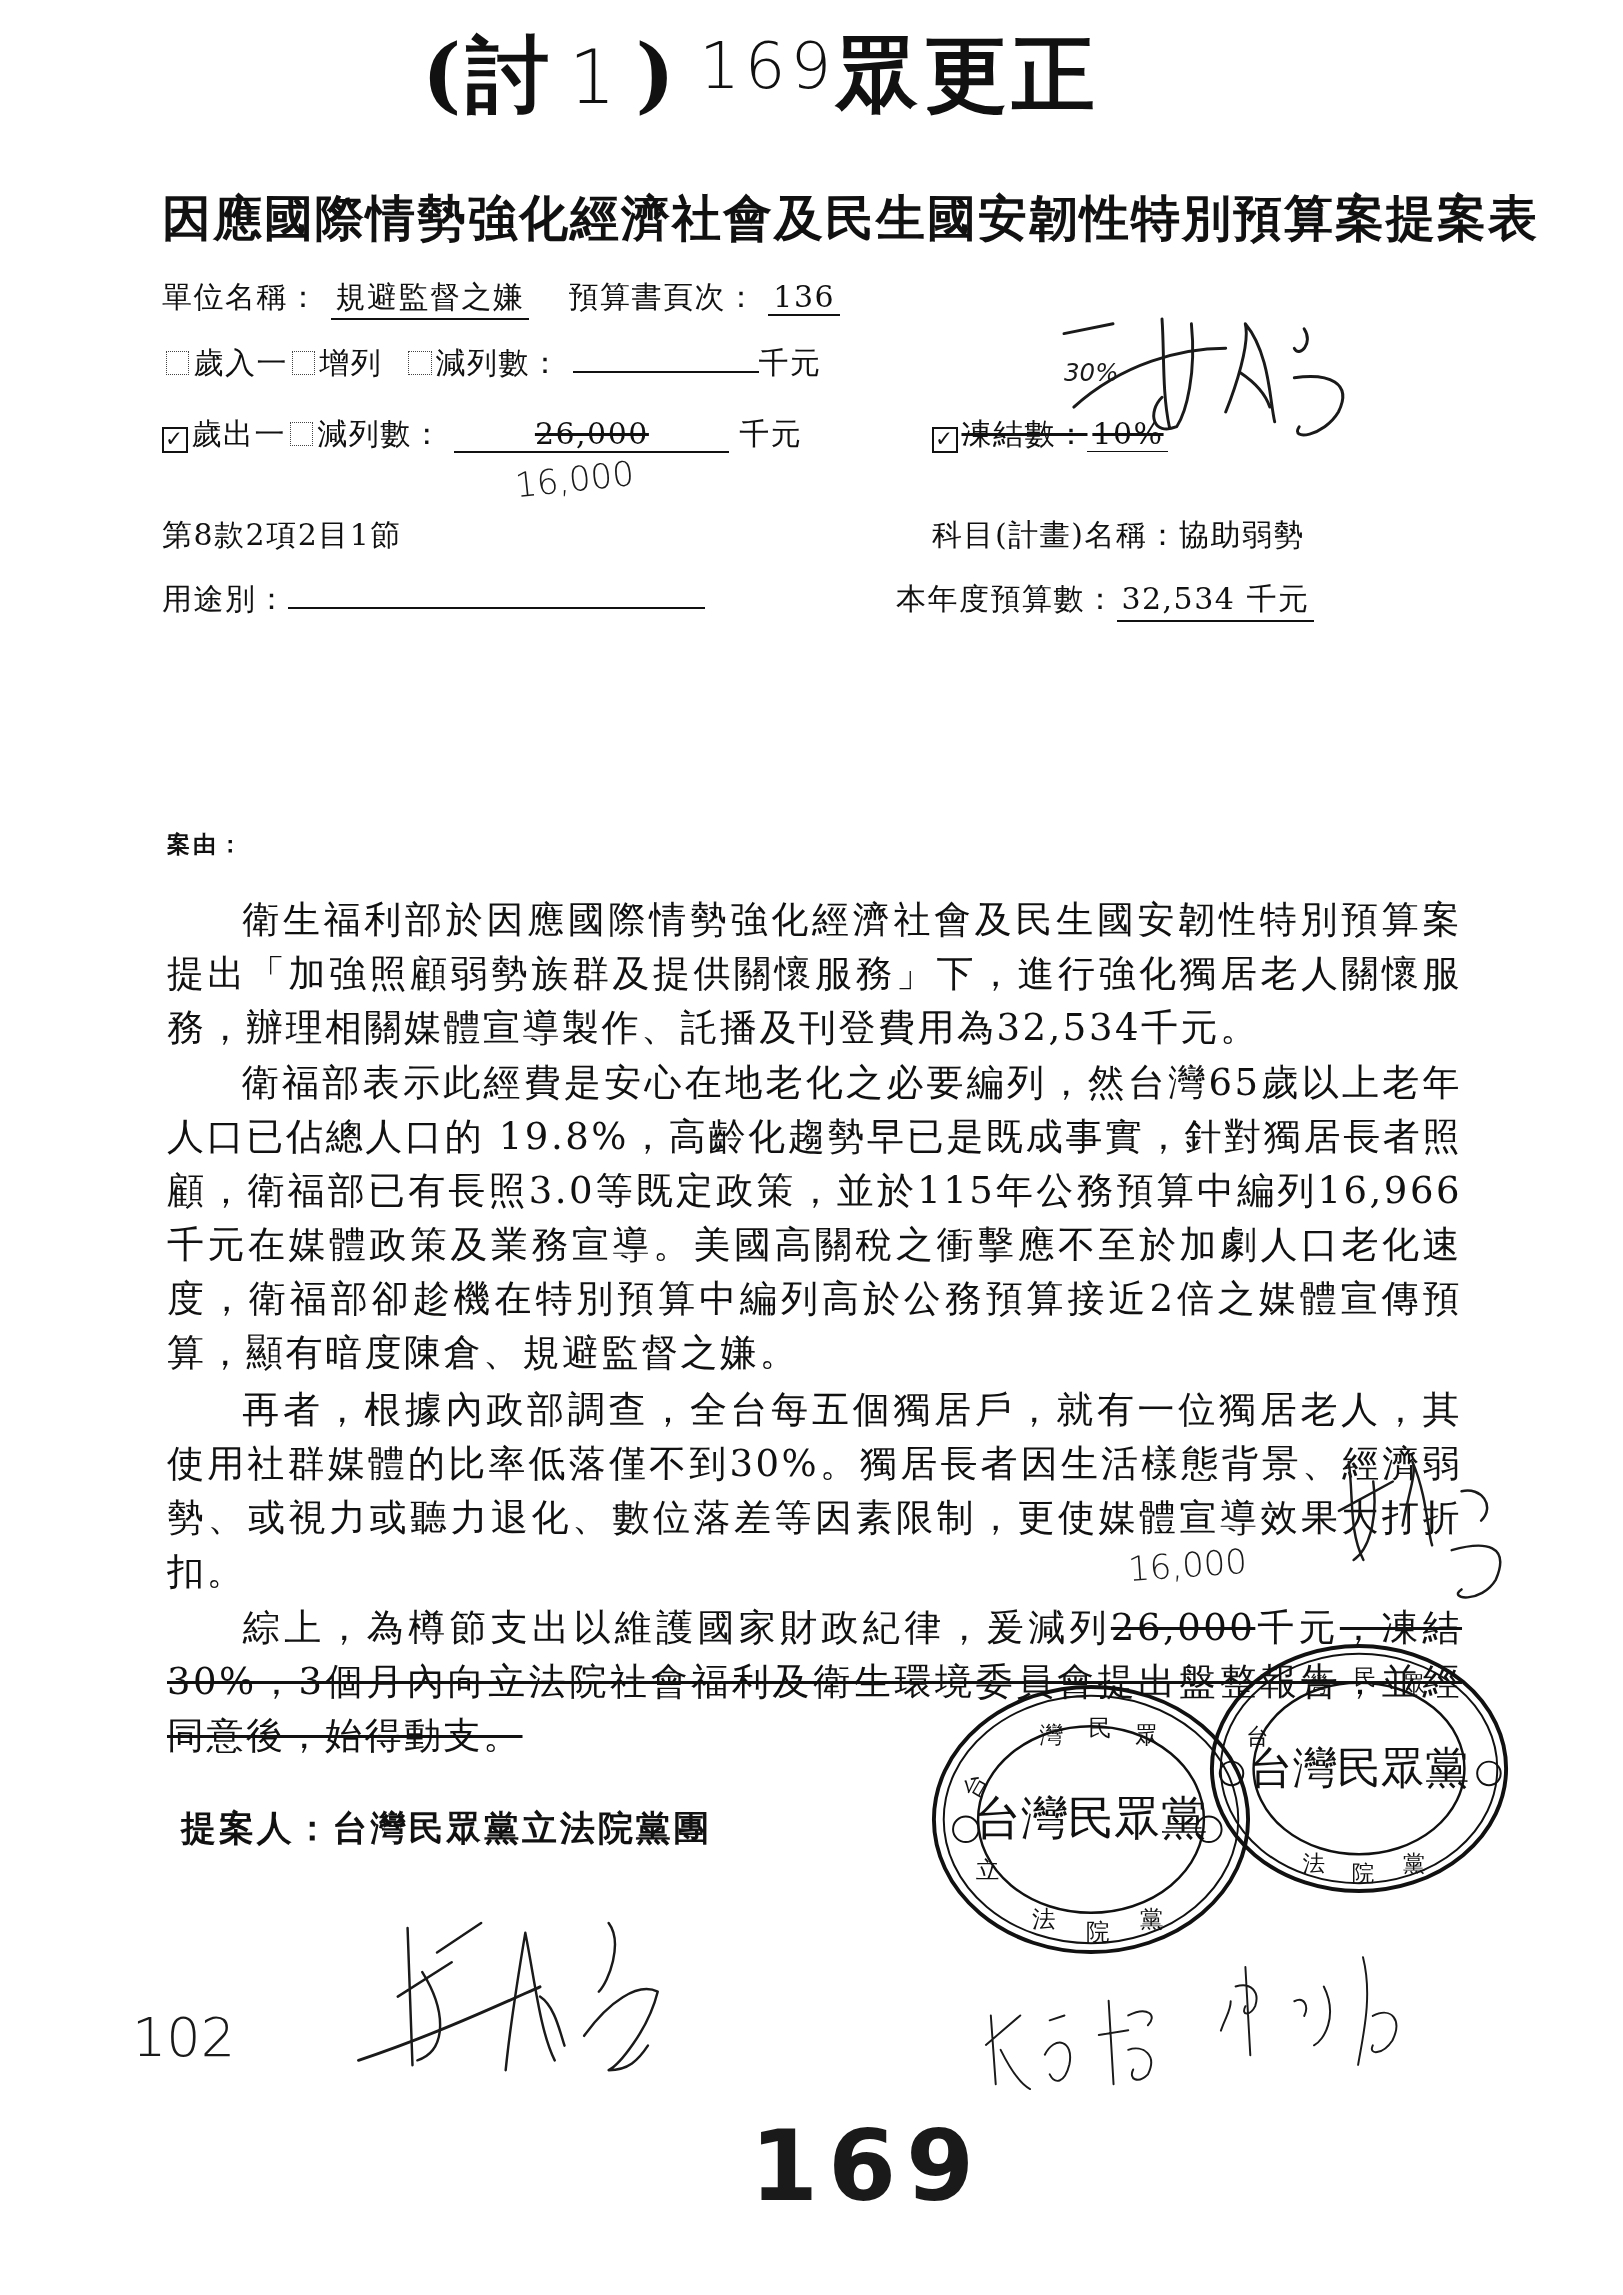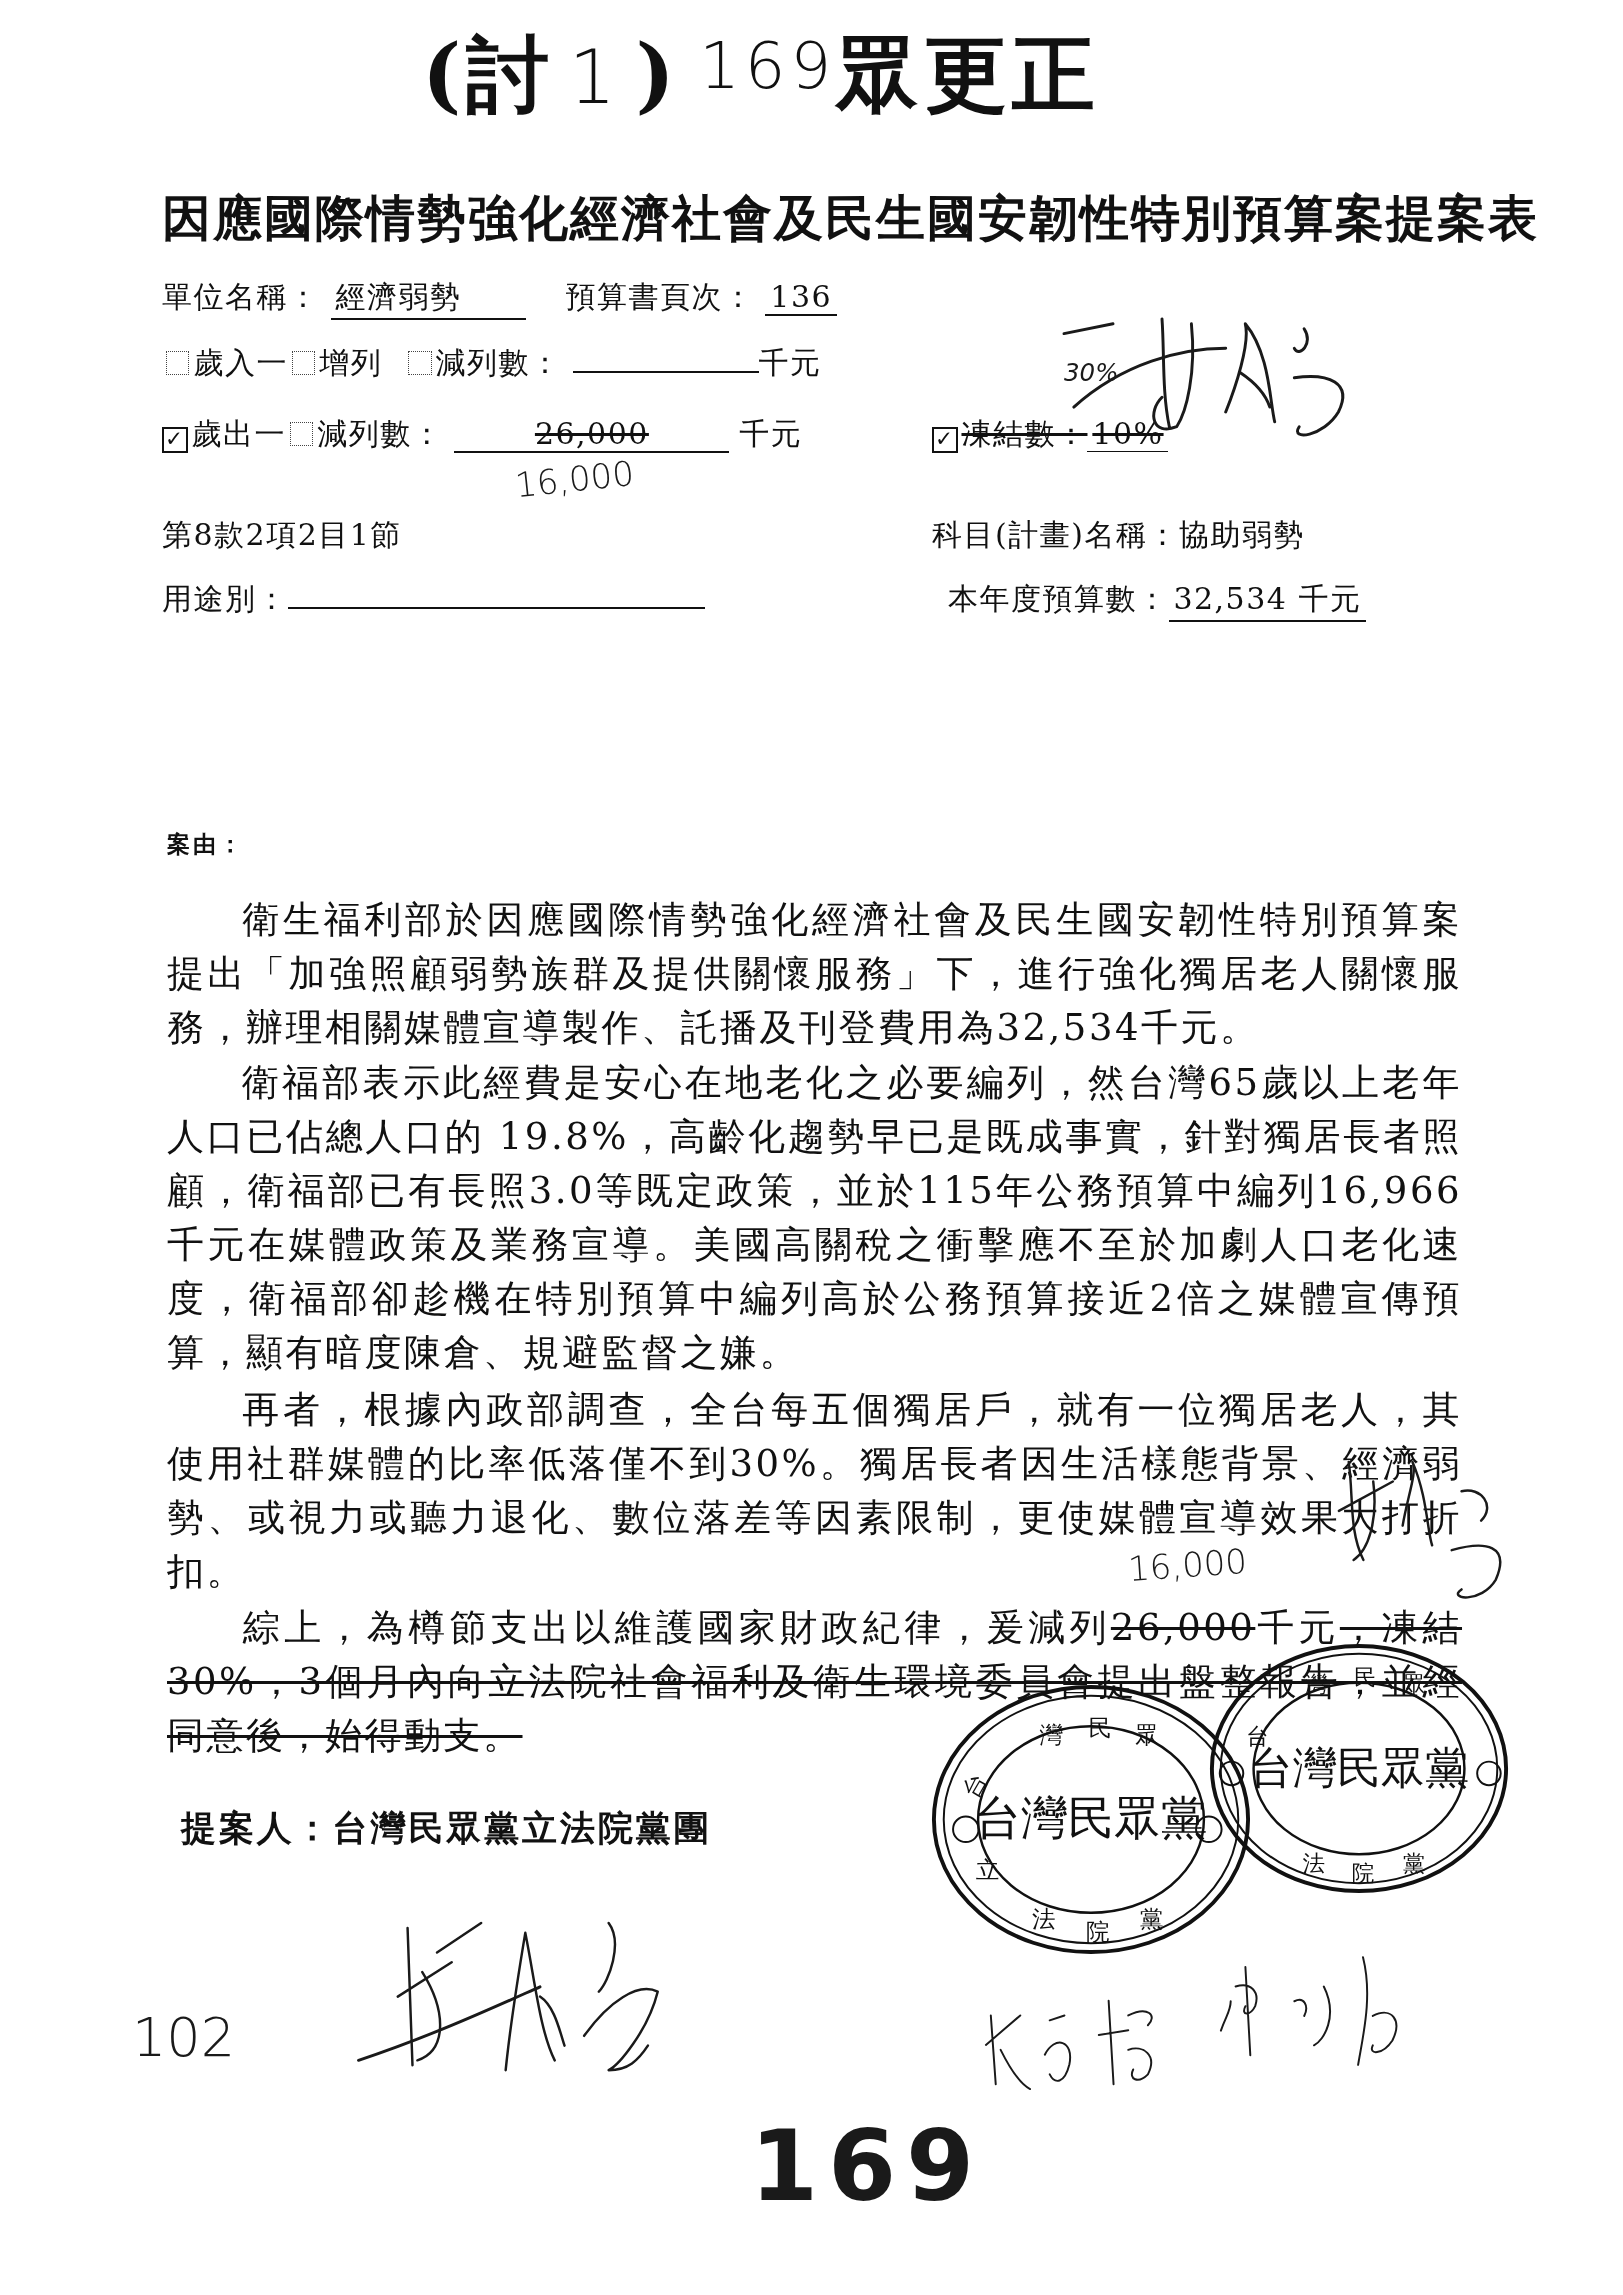--- a/index.html
+++ b/index.html
@@ -37,7 +37,7 @@
 
 <div class="abs row" style="left:162px; top:277px;">
   <span>單位名稱：</span>
-  <span class="u" style="min-width:186px;">經濟弱勢</span>
+  <span class="u" style="min-width:186px;">規避監督之嫌</span>
   <span style="margin-left:28px;">預算書頁次：</span>
   <span class="u">136</span>
 </div>

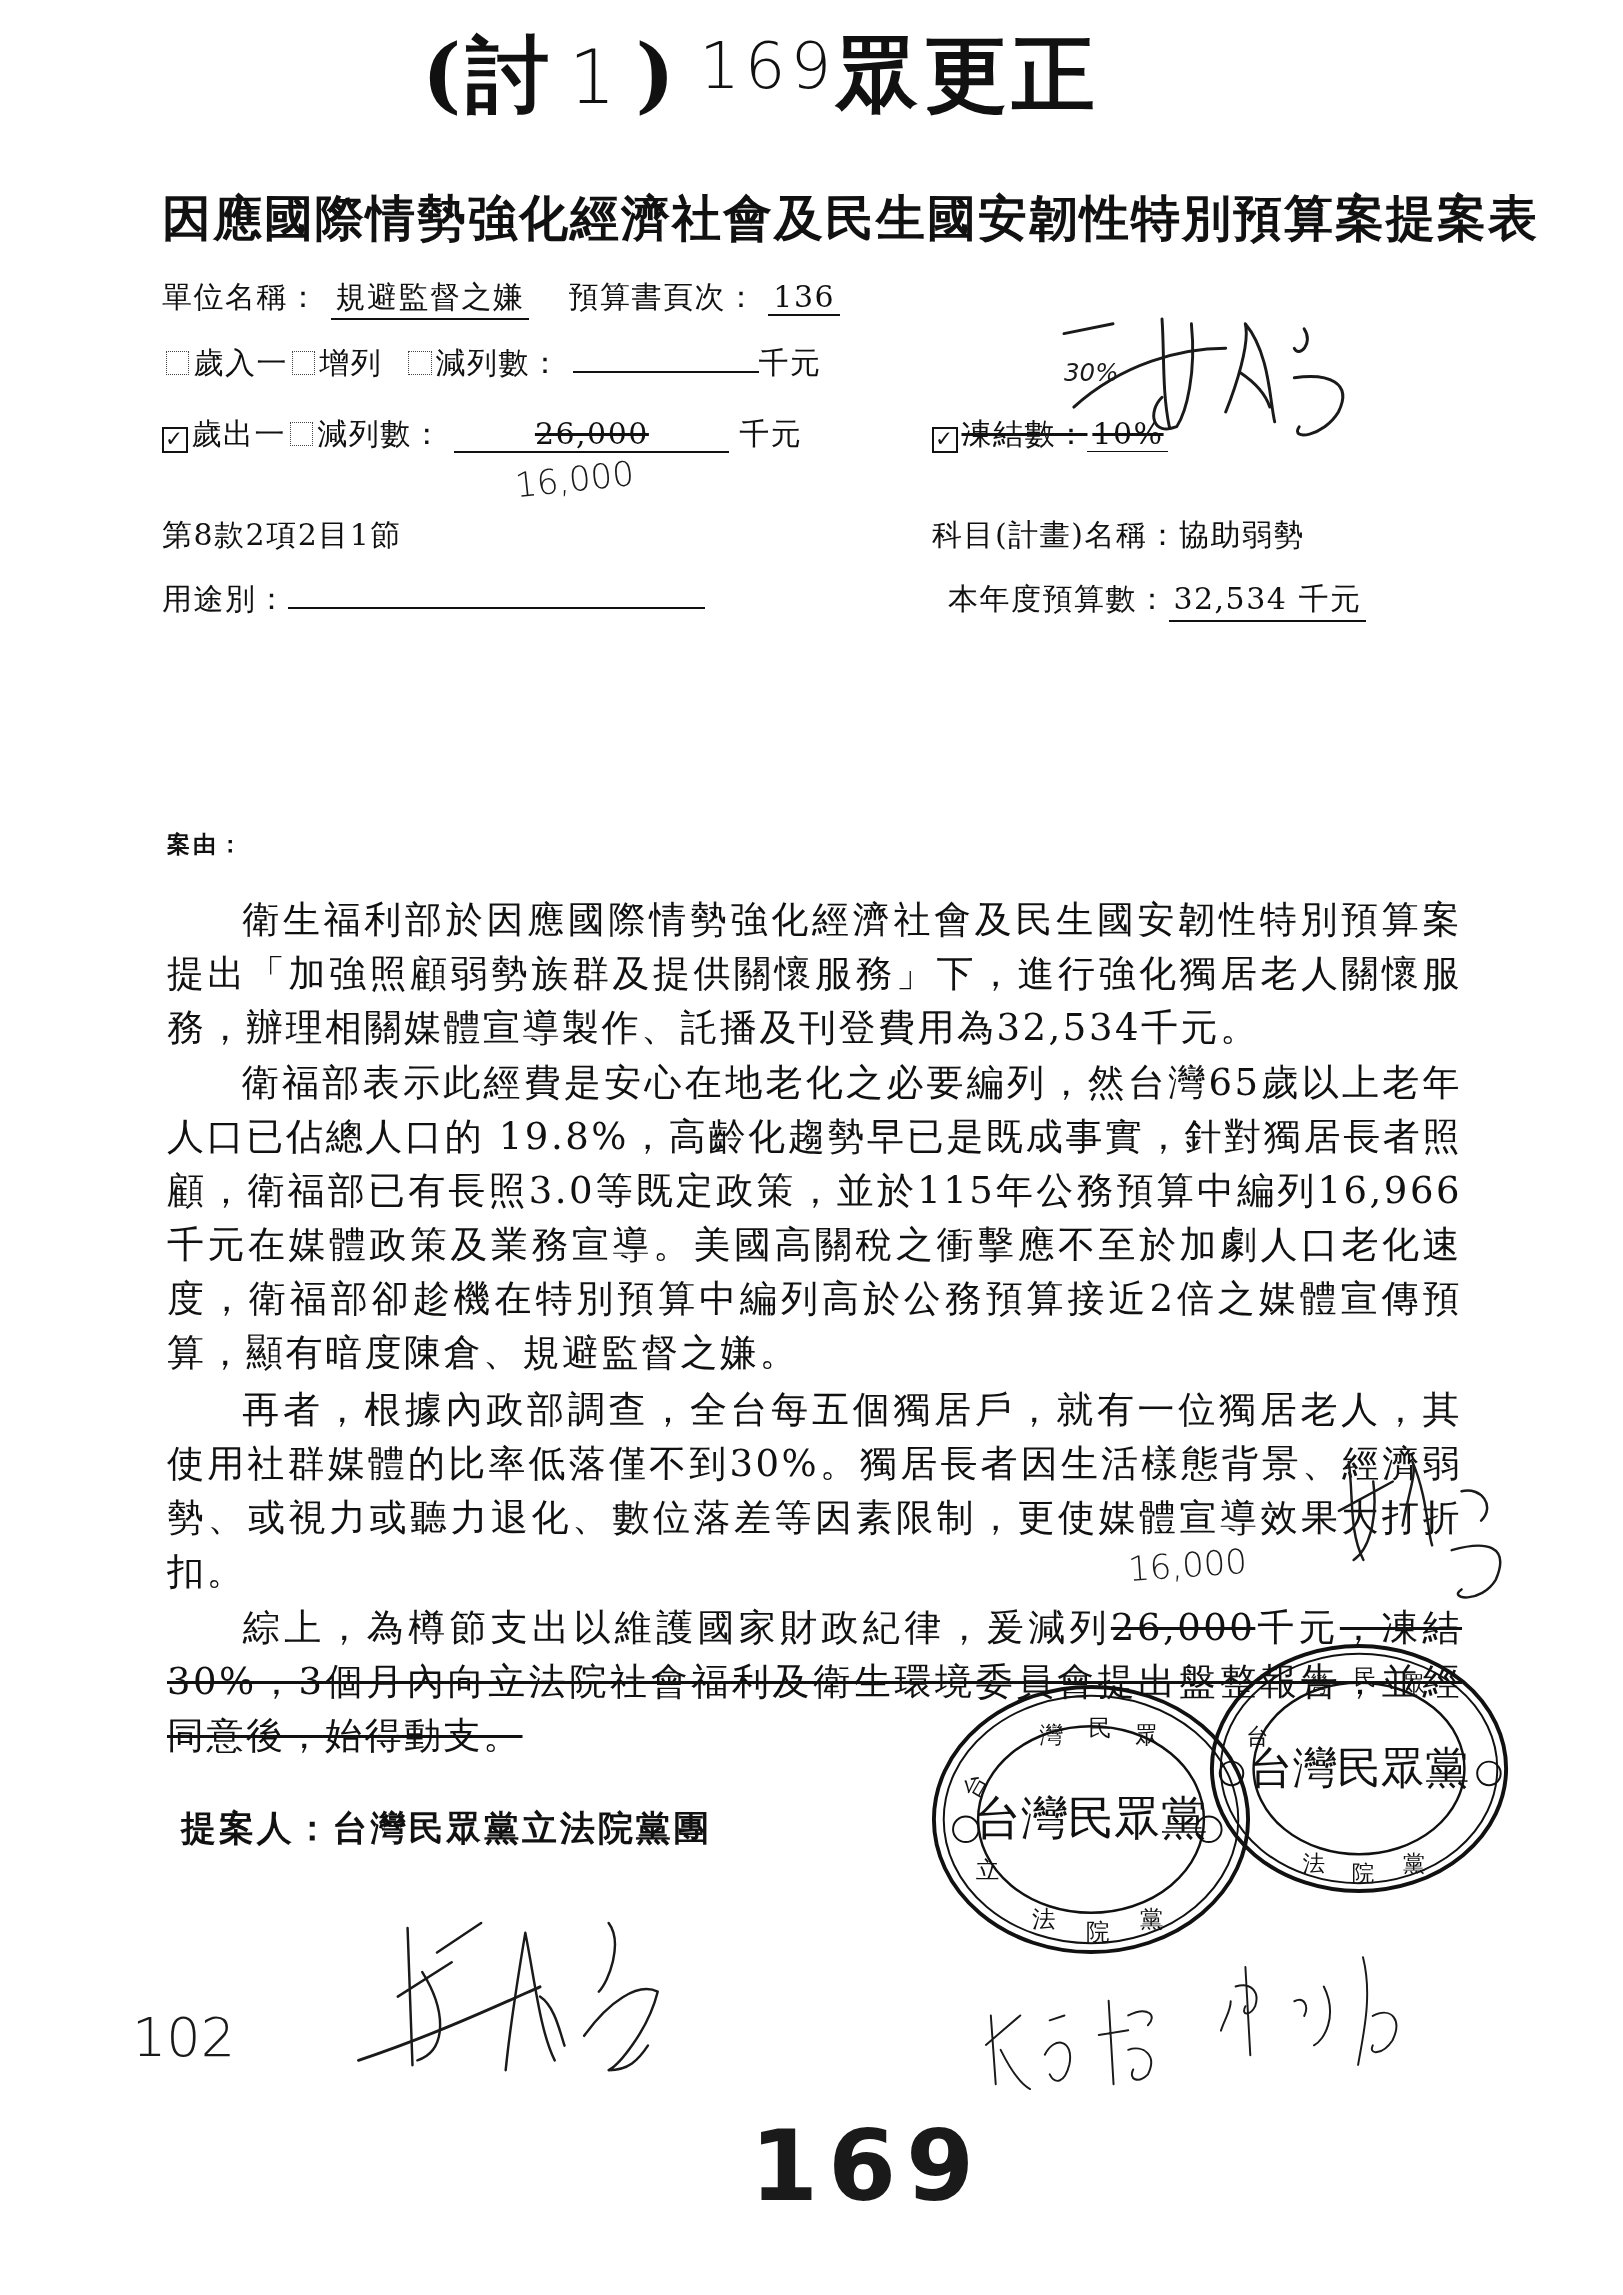--- a/index.html
+++ b/index.html
@@ -75,7 +75,7 @@
 <div class="abs row" style="left:162px; top:579px;">
   <span>用途別：</span><span class="blank" style="width:417px;"></span>
 </div>
-<div class="abs row" style="left:948px; top:579px;">
+<div class="abs row" style="left:896px; top:579px;">
   <span>本年度預算數：</span><span class="u"><span>32,534</span> <span>千元</span></span>
 </div>
 

